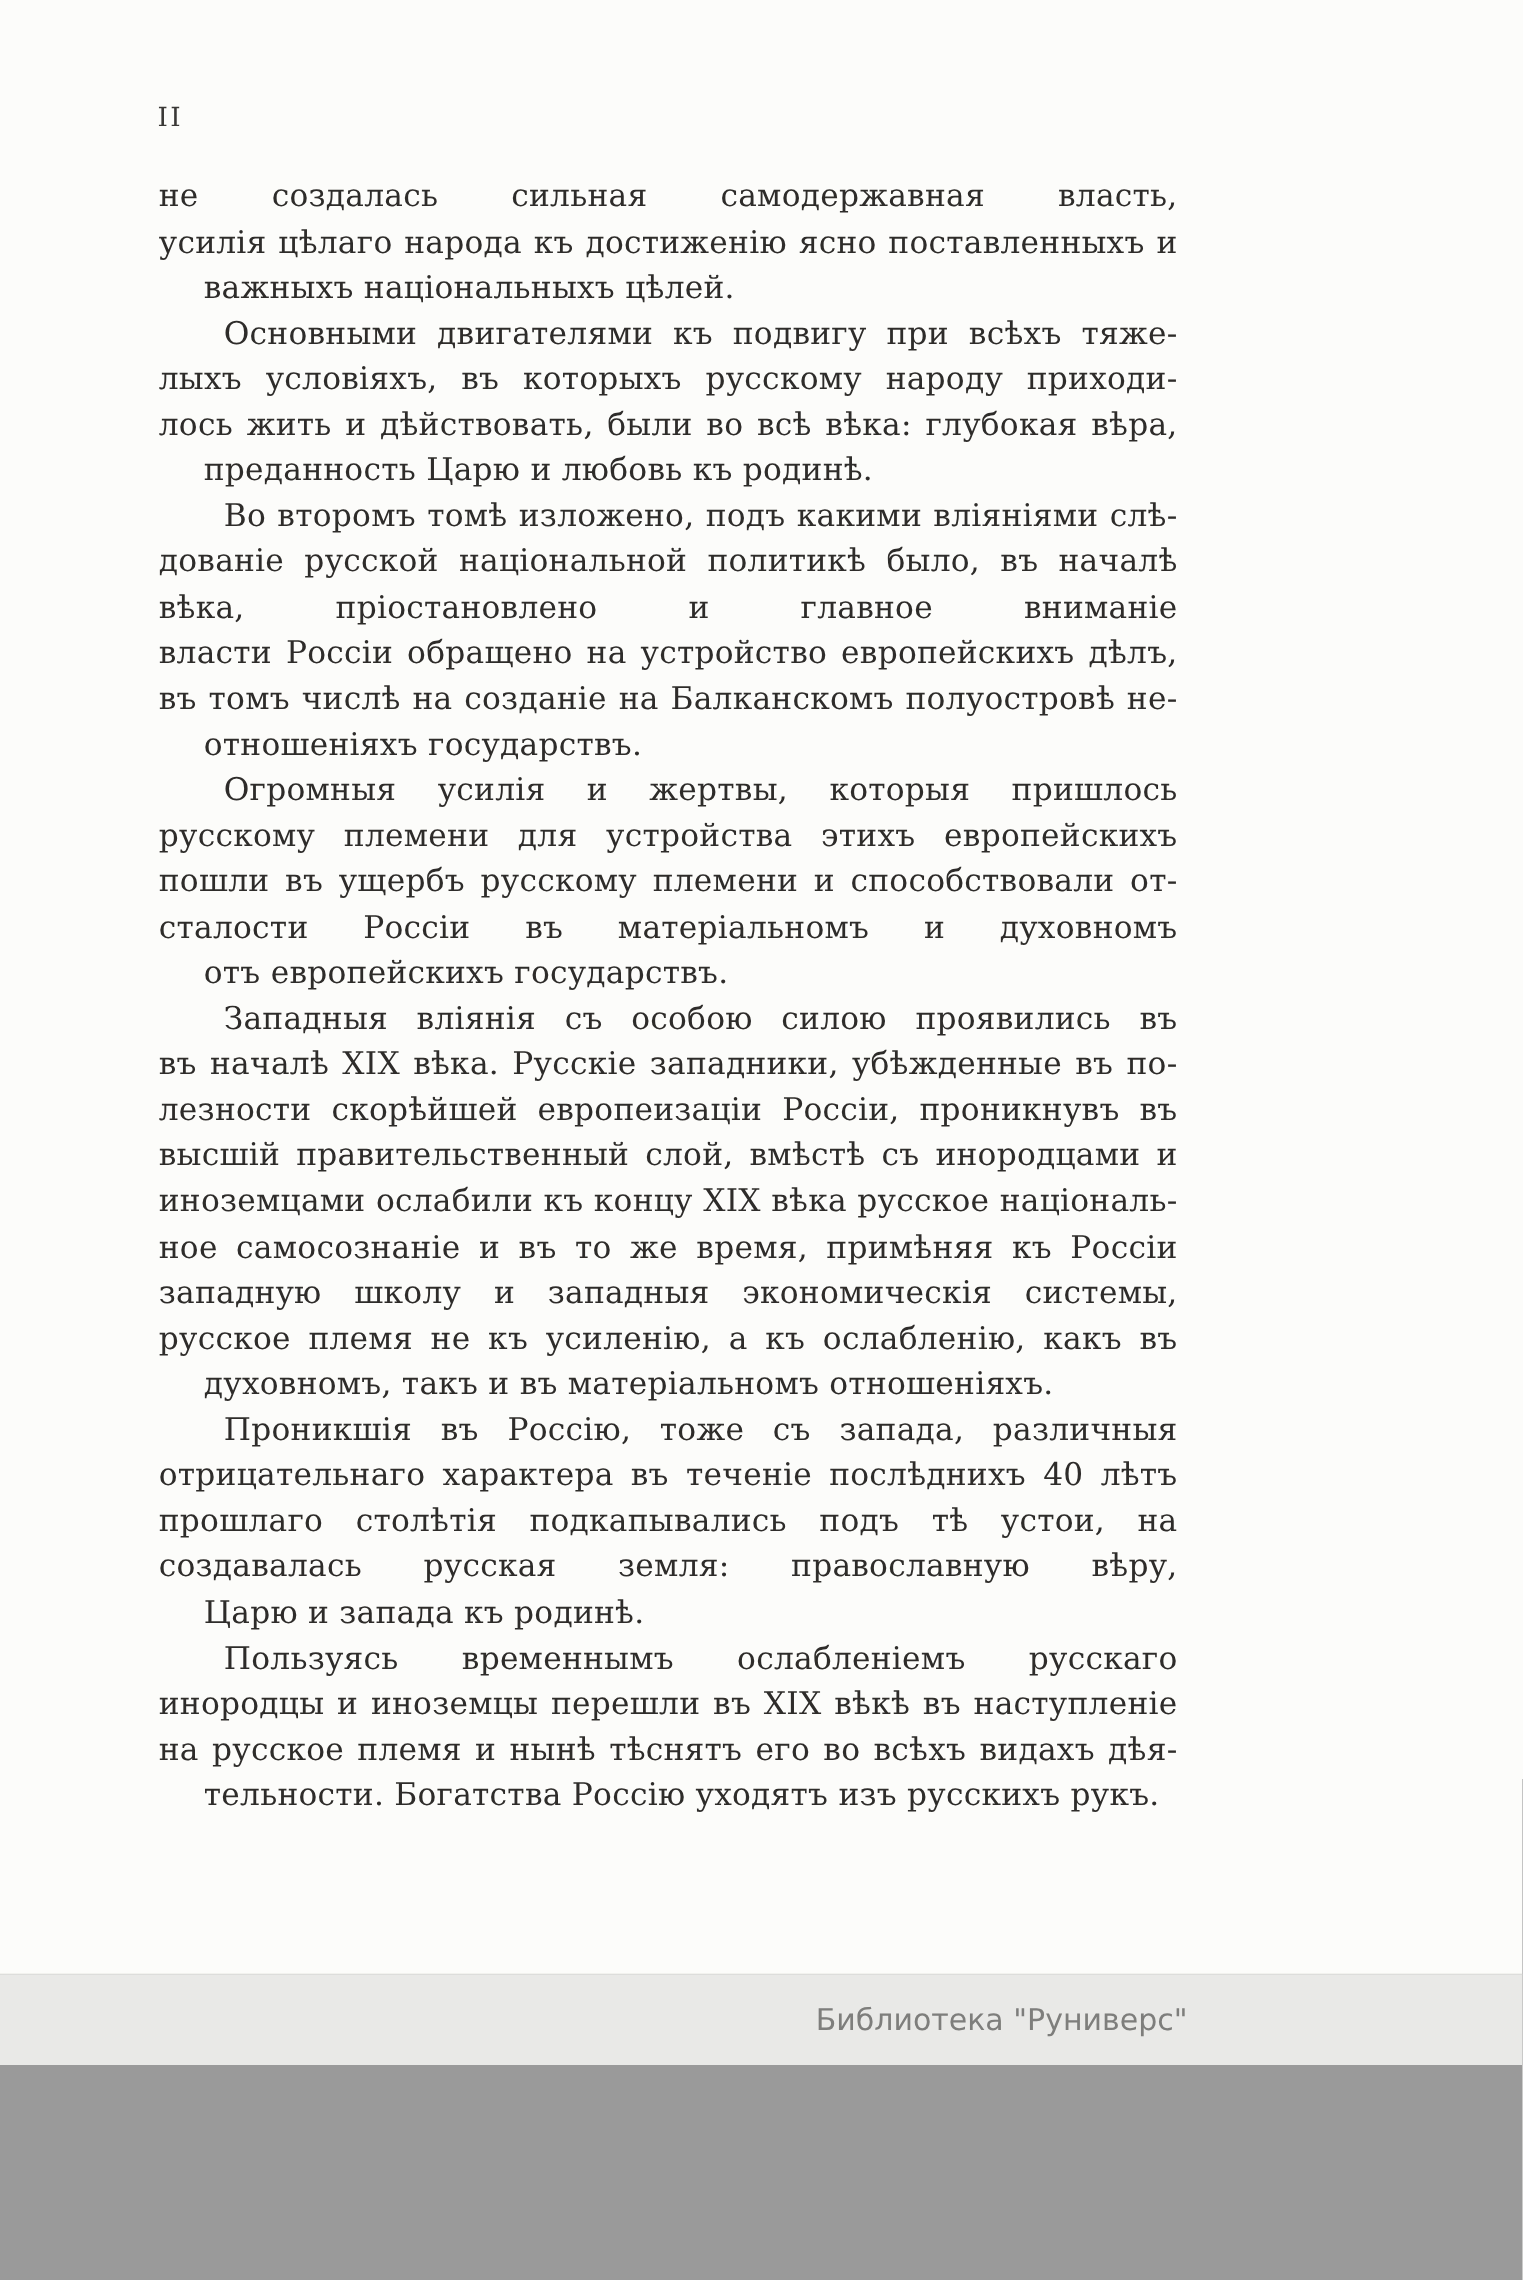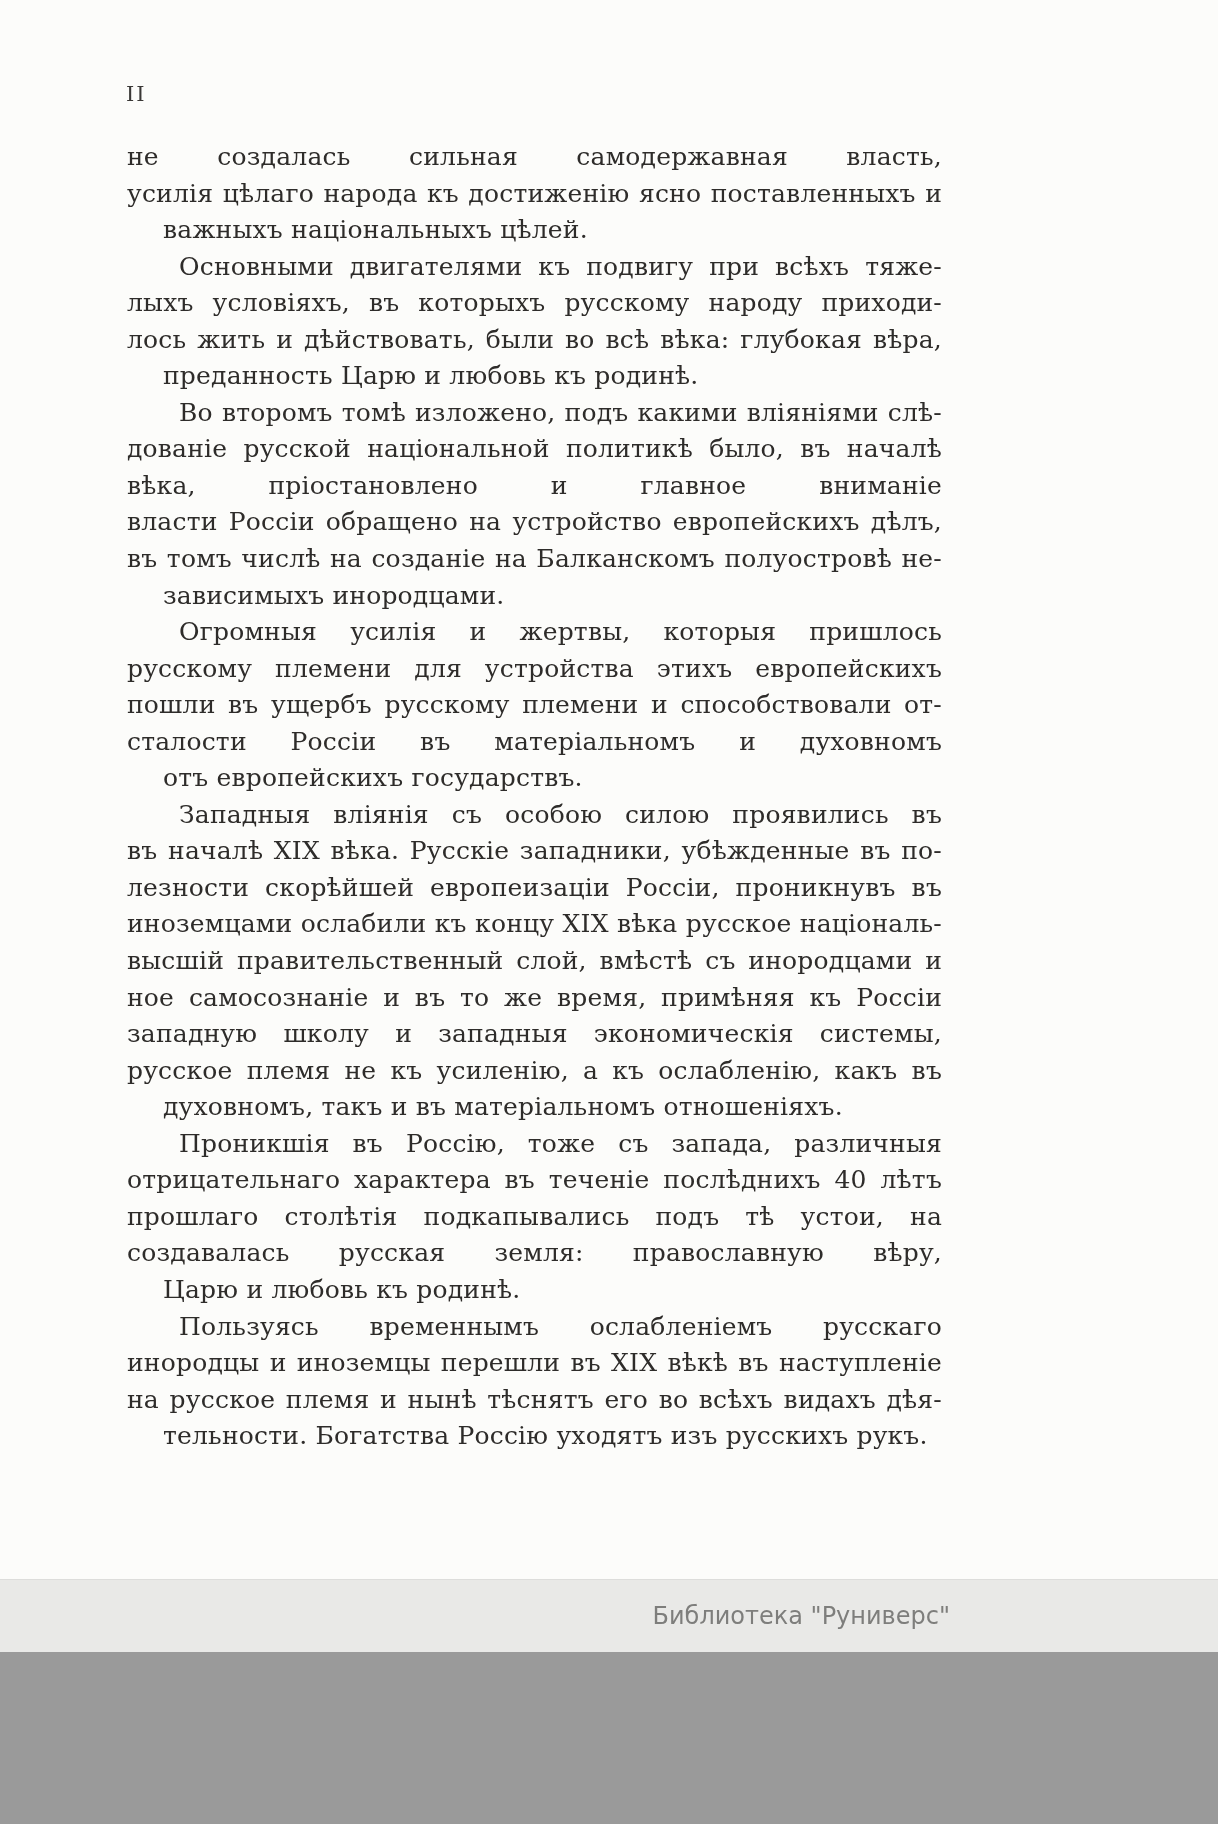--- a/index.html
+++ b/index.html
@@ -92,7 +92,7 @@
         <div class="line">вѣка, пріостановлено и главное вниманіе правительственной</div>
         <div class="line">власти Россіи обращено на устройство европейскихъ дѣлъ,</div>
         <div class="line">въ томъ числѣ на созданіе на Балканскомъ полуостровѣ не-</div>
-        <div class="line last">зависимыхъ инородцами.</div>
+        <div class="line last">отношеніяхъ государствъ.</div>
       </div>
       <div class="para indent">
         <div class="line">Огромныя усилія и жертвы, которыя пришлось принести</div>

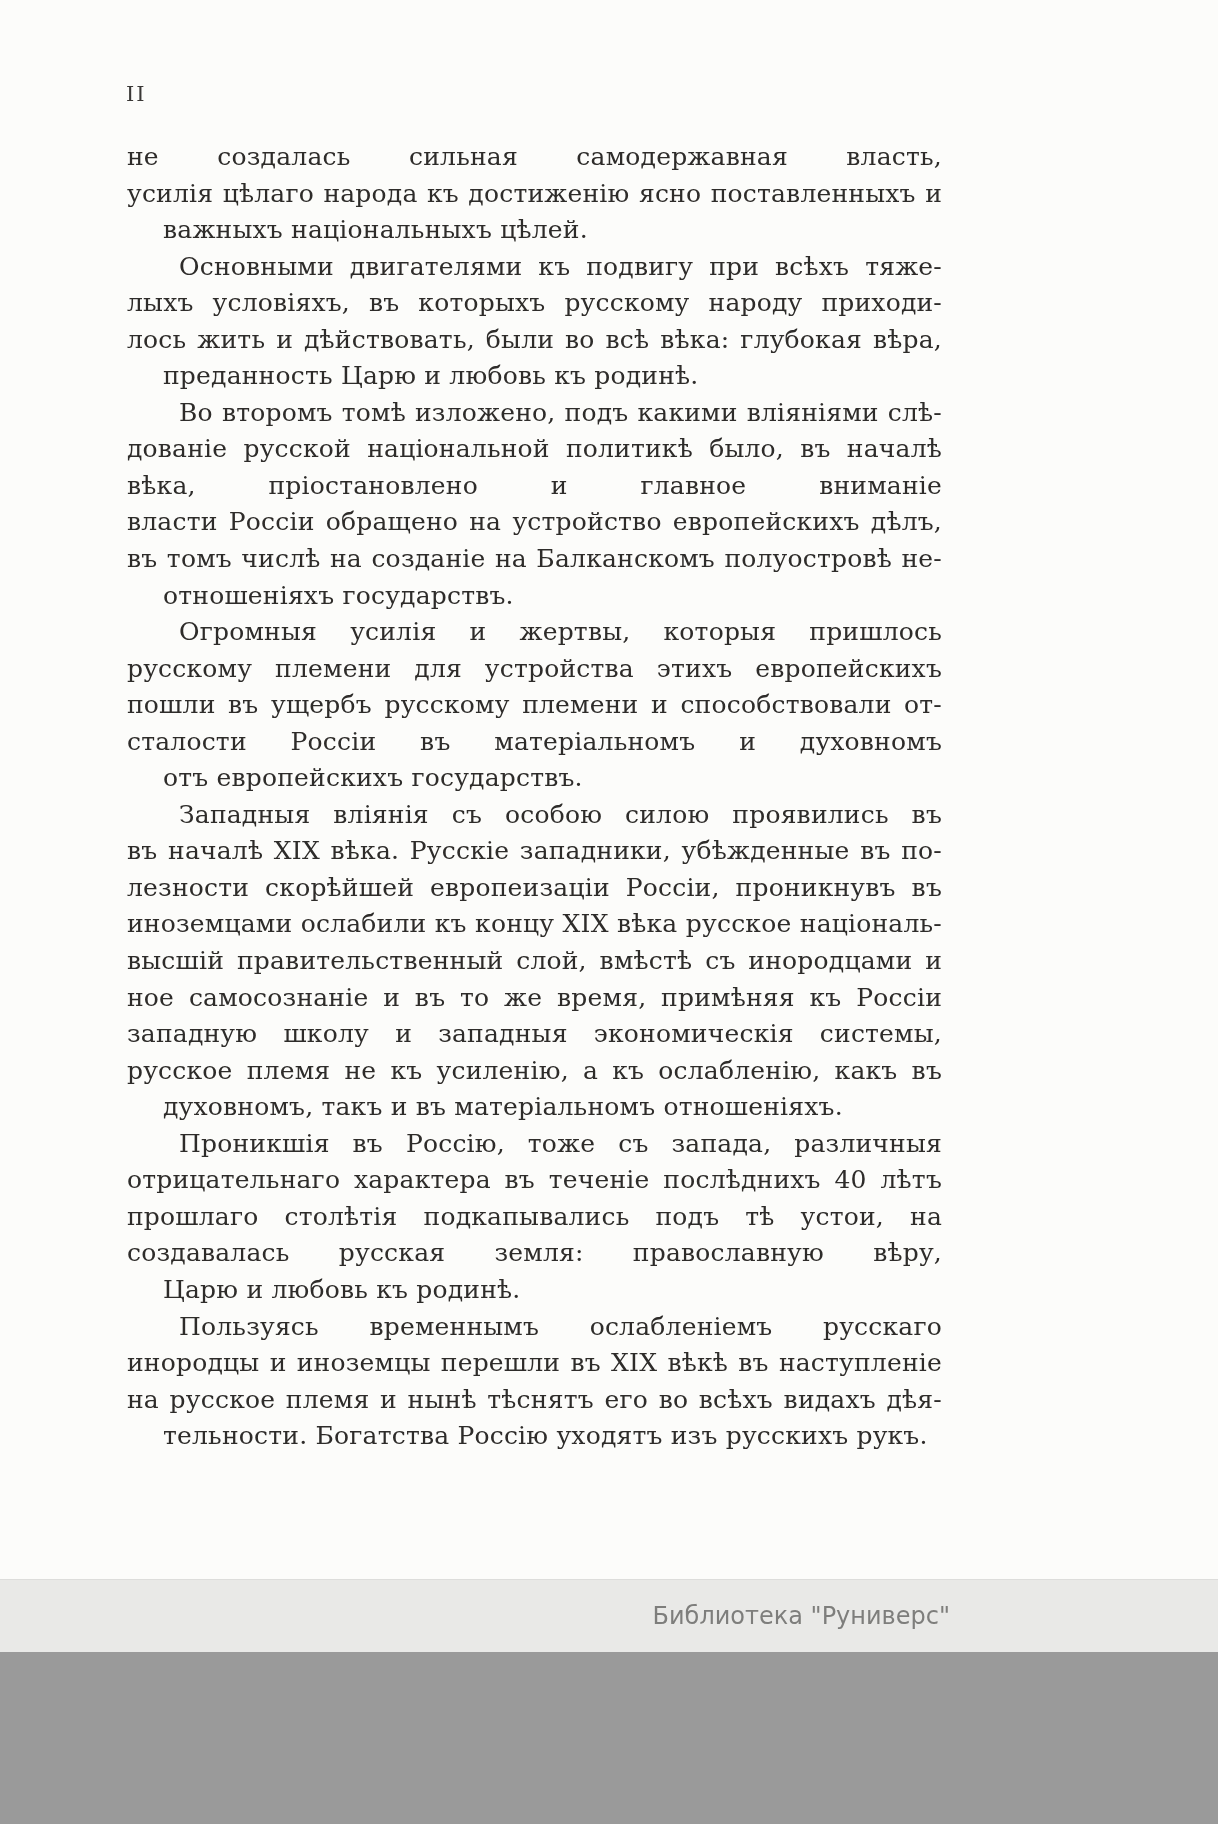--- a/index.html
+++ b/index.html
@@ -105,8 +105,8 @@
         <div class="line">Западныя вліянія съ особою силою проявились въ Россіи</div>
         <div class="line">въ началѣ XIX вѣка. Русскіе западники, убѣжденные въ по-</div>
         <div class="line">лезности скорѣйшей европеизаціи Россіи, проникнувъ въ</div>
+        <div class="line">высшій правительственный слой, вмѣстѣ съ инородцами и</div>
         <div class="line">иноземцами ослабили къ концу XIX вѣка русское національ-</div>
-        <div class="line">высшій правительственный слой, вмѣстѣ съ инородцами и</div>
         <div class="line">ное самосознаніе и въ то же время, примѣняя къ Россіи</div>
         <div class="line">западную школу и западныя экономическія системы, привели</div>
         <div class="line">русское племя не къ усиленію, а къ ослабленію, какъ въ</div>

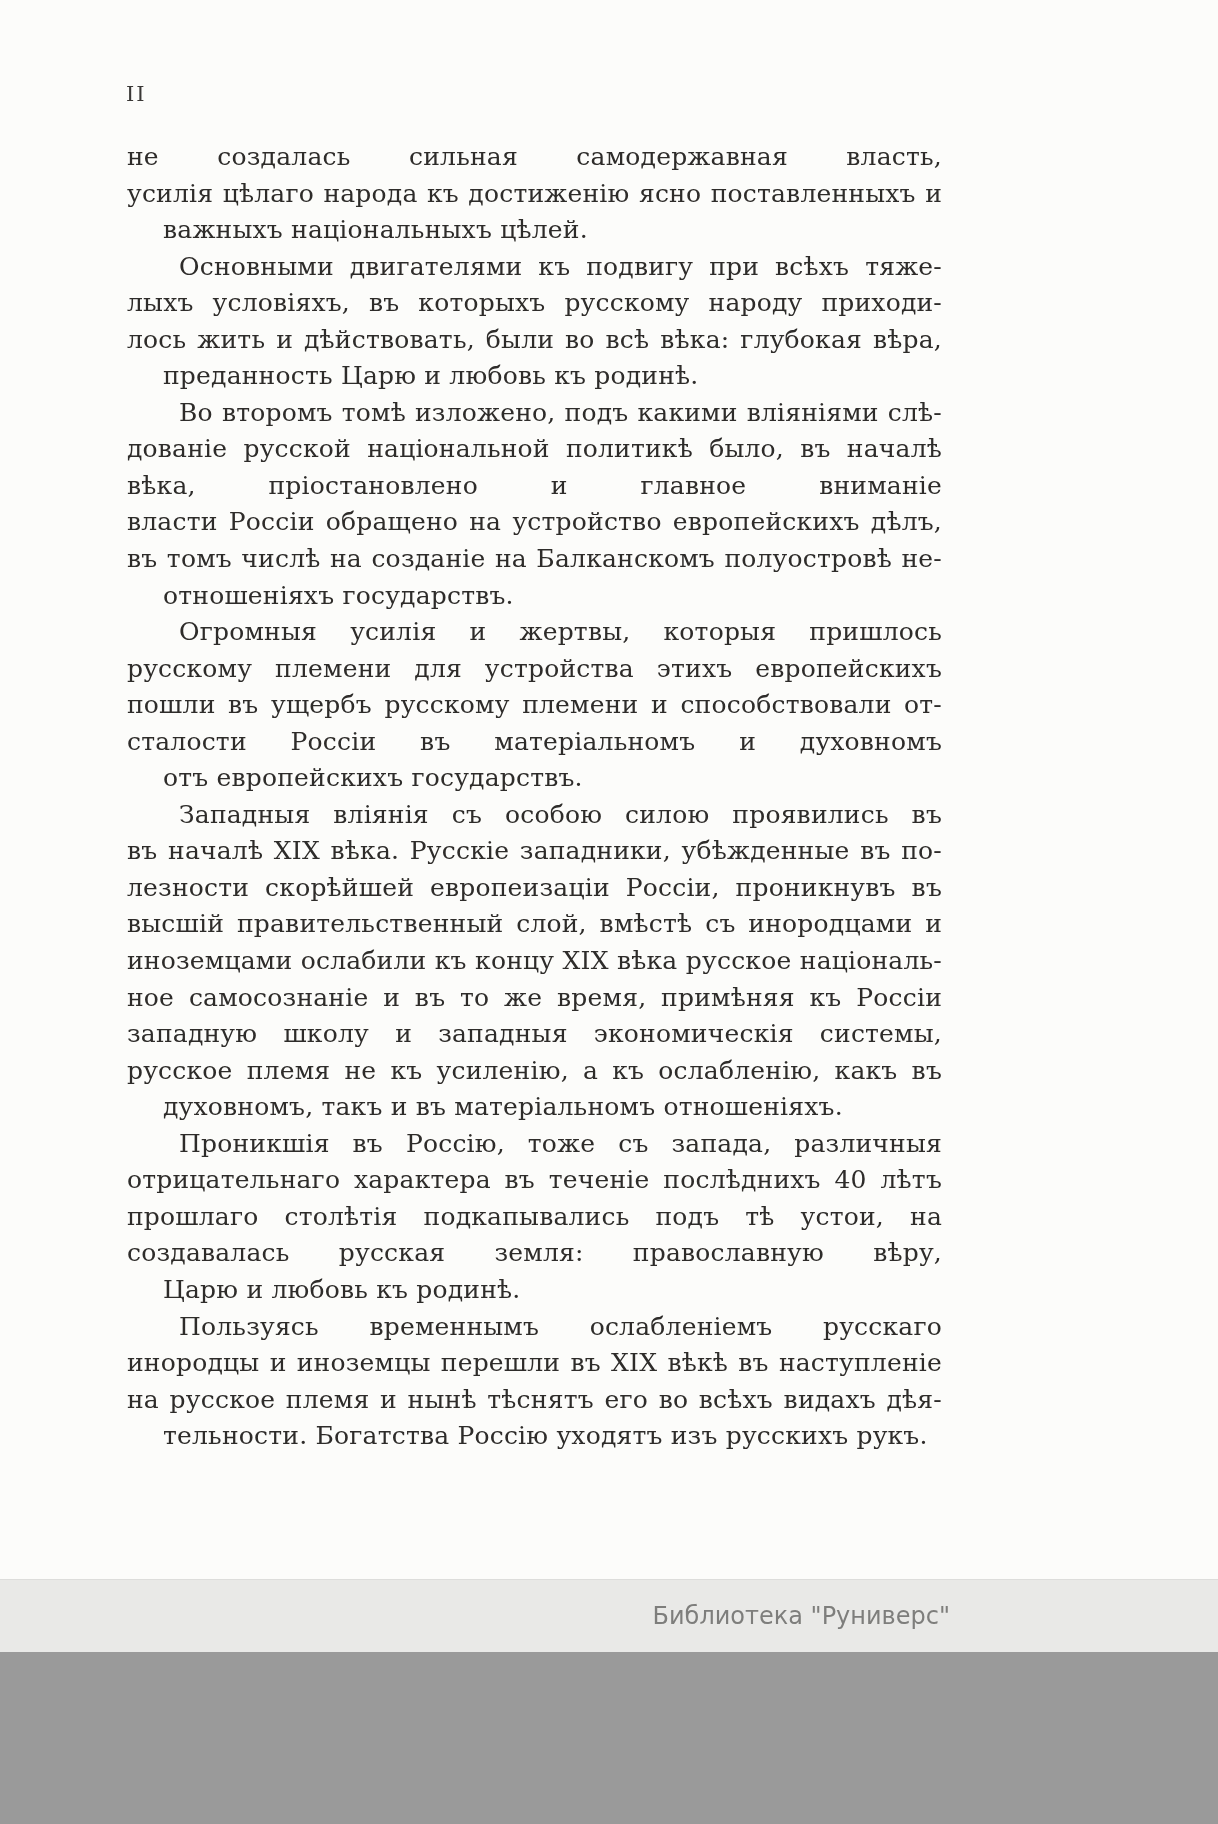--- a/index.html
+++ b/index.html
@@ -117,7 +117,7 @@
         <div class="line">отрицательнаго характера въ теченіе послѣднихъ 40 лѣтъ</div>
         <div class="line">прошлаго столѣтія подкапывались подъ тѣ устои, на которыхъ</div>
         <div class="line">создавалась русская земля: православную вѣру, преданность</div>
-        <div class="line last">Царю и любовь къ родинѣ.</div>
+        <div class="line last">Царю и запада къ родинѣ.</div>
       </div>
       <div class="para indent">
         <div class="line">Пользуясь временнымъ ослабленіемъ русскаго племени,</div>

